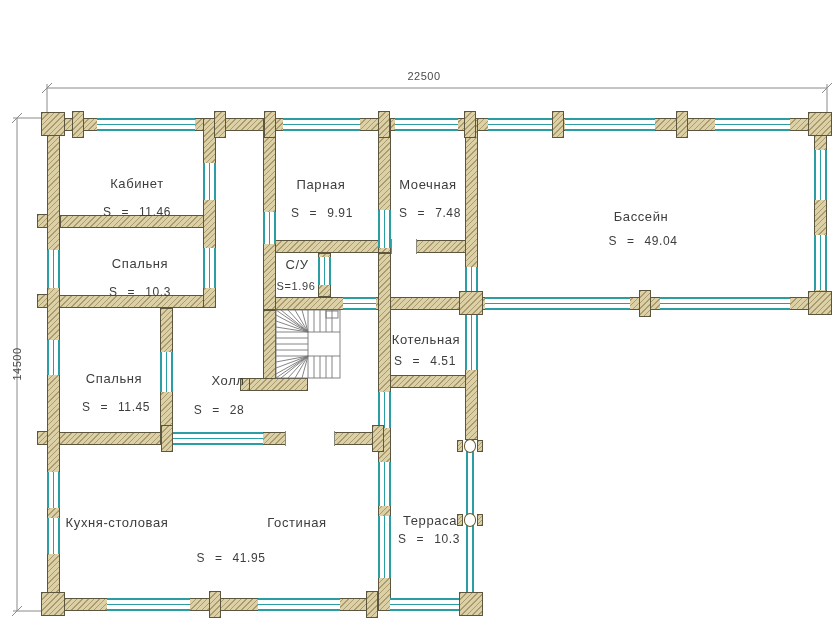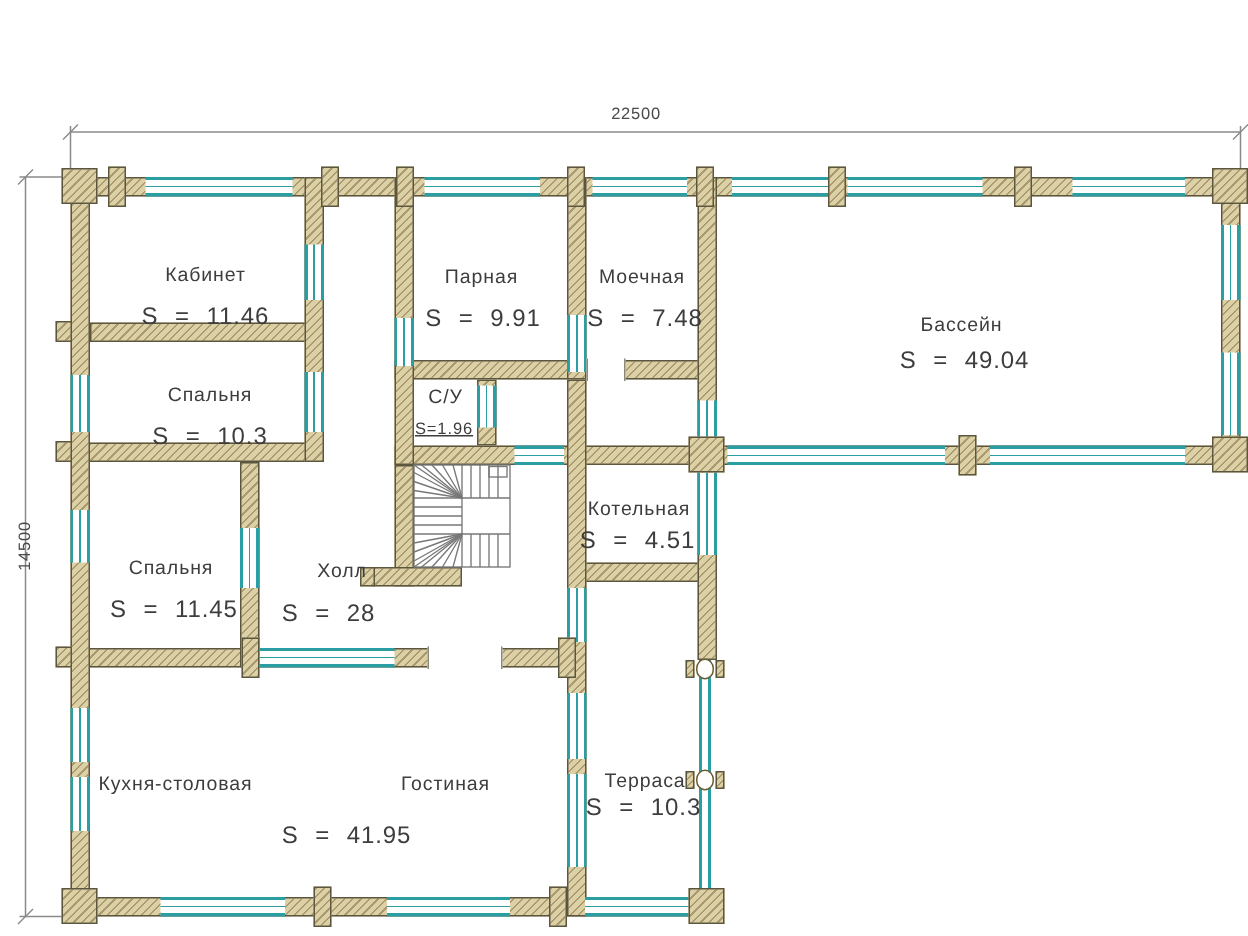--- a/index.html
+++ b/index.html
@@ -27,7 +27,7 @@
   .room-label,.room-area{position:absolute;transform:translate(-50%,-50%);white-space:nowrap;
         color:#3d3d3d;z-index:5;letter-spacing:.6px;}
   .room-label{font-size:13px;}
-  .room-area{font-size:16px;word-spacing:6px;}
+  .room-area{font-size:12px;word-spacing:6px;}
   .room-area.small{font-size:11px;word-spacing:0;text-decoration:underline;}
   .dim{position:absolute;color:#4a4a4a;font-size:11px;z-index:5;letter-spacing:.5px;}
   .dim.top{left:424px;top:70px;transform:translateX(-50%);}

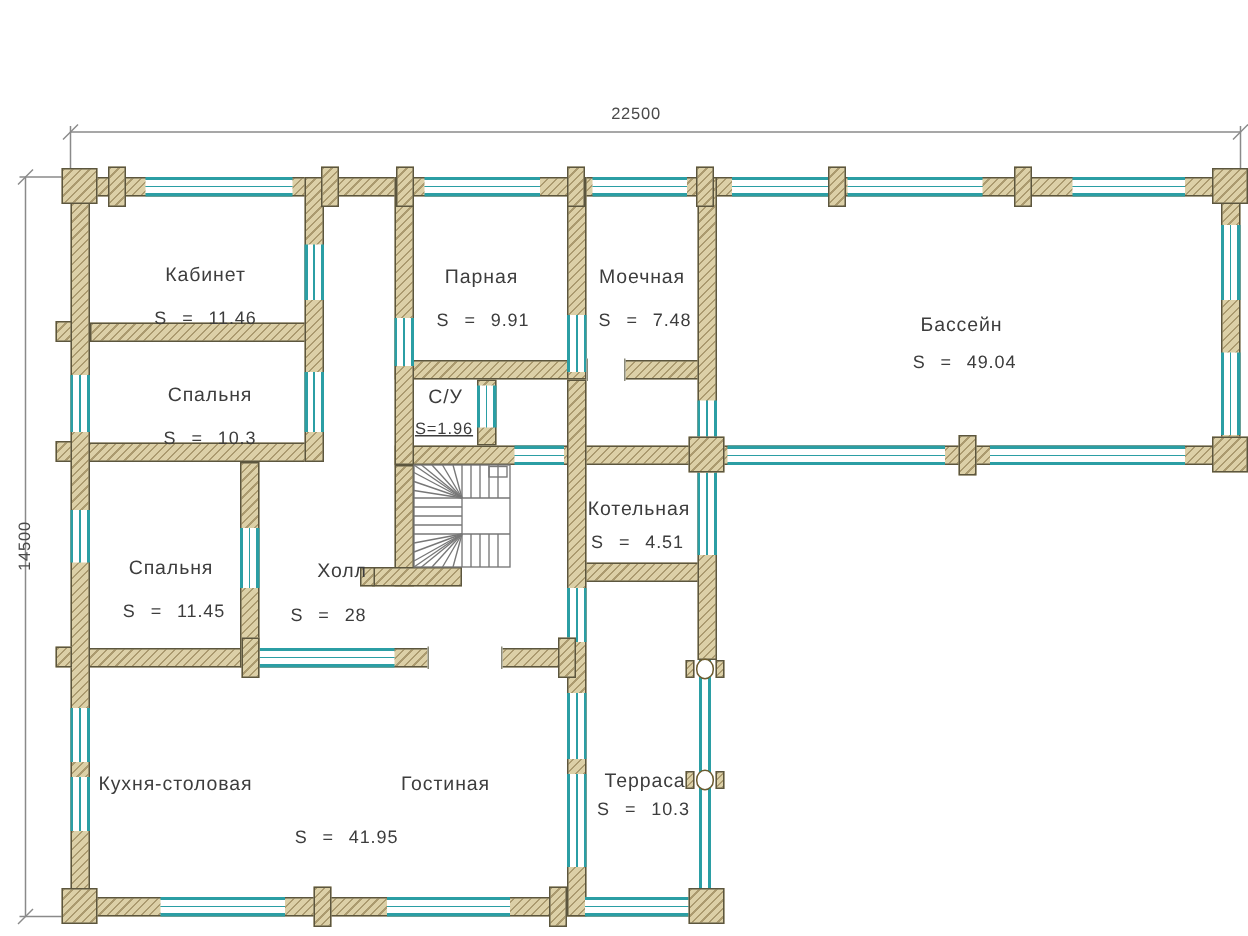--- a/index.html
+++ b/index.html
@@ -28,7 +28,7 @@
         color:#3d3d3d;z-index:5;letter-spacing:.6px;}
   .room-label{font-size:13px;}
   .room-area{font-size:12px;word-spacing:6px;}
-  .room-area.small{font-size:11px;word-spacing:0;text-decoration:underline;}
+  .room-area.small{font-size:11px;word-spacing:0;}
   .dim{position:absolute;color:#4a4a4a;font-size:11px;z-index:5;letter-spacing:.5px;}
   .dim.top{left:424px;top:70px;transform:translateX(-50%);}
   .dim.left{left:-13px;top:358px;transform:rotate(-90deg);width:60px;text-align:center;}

